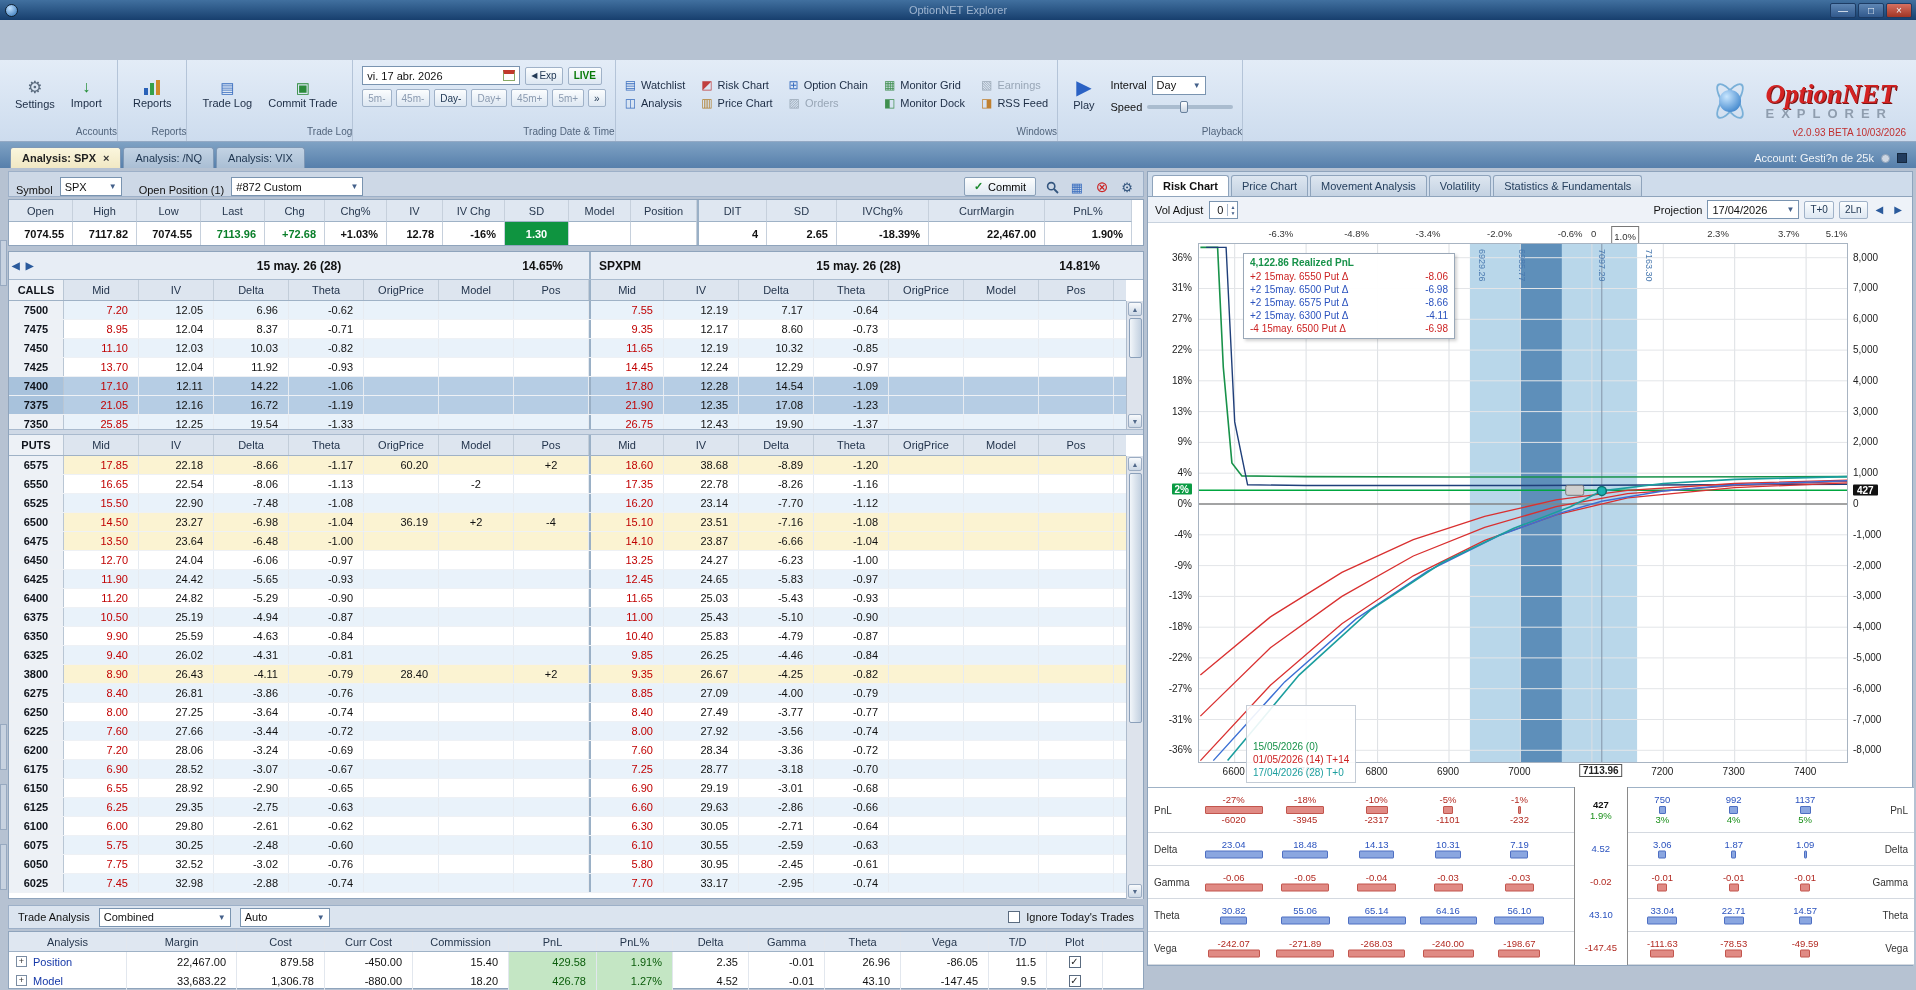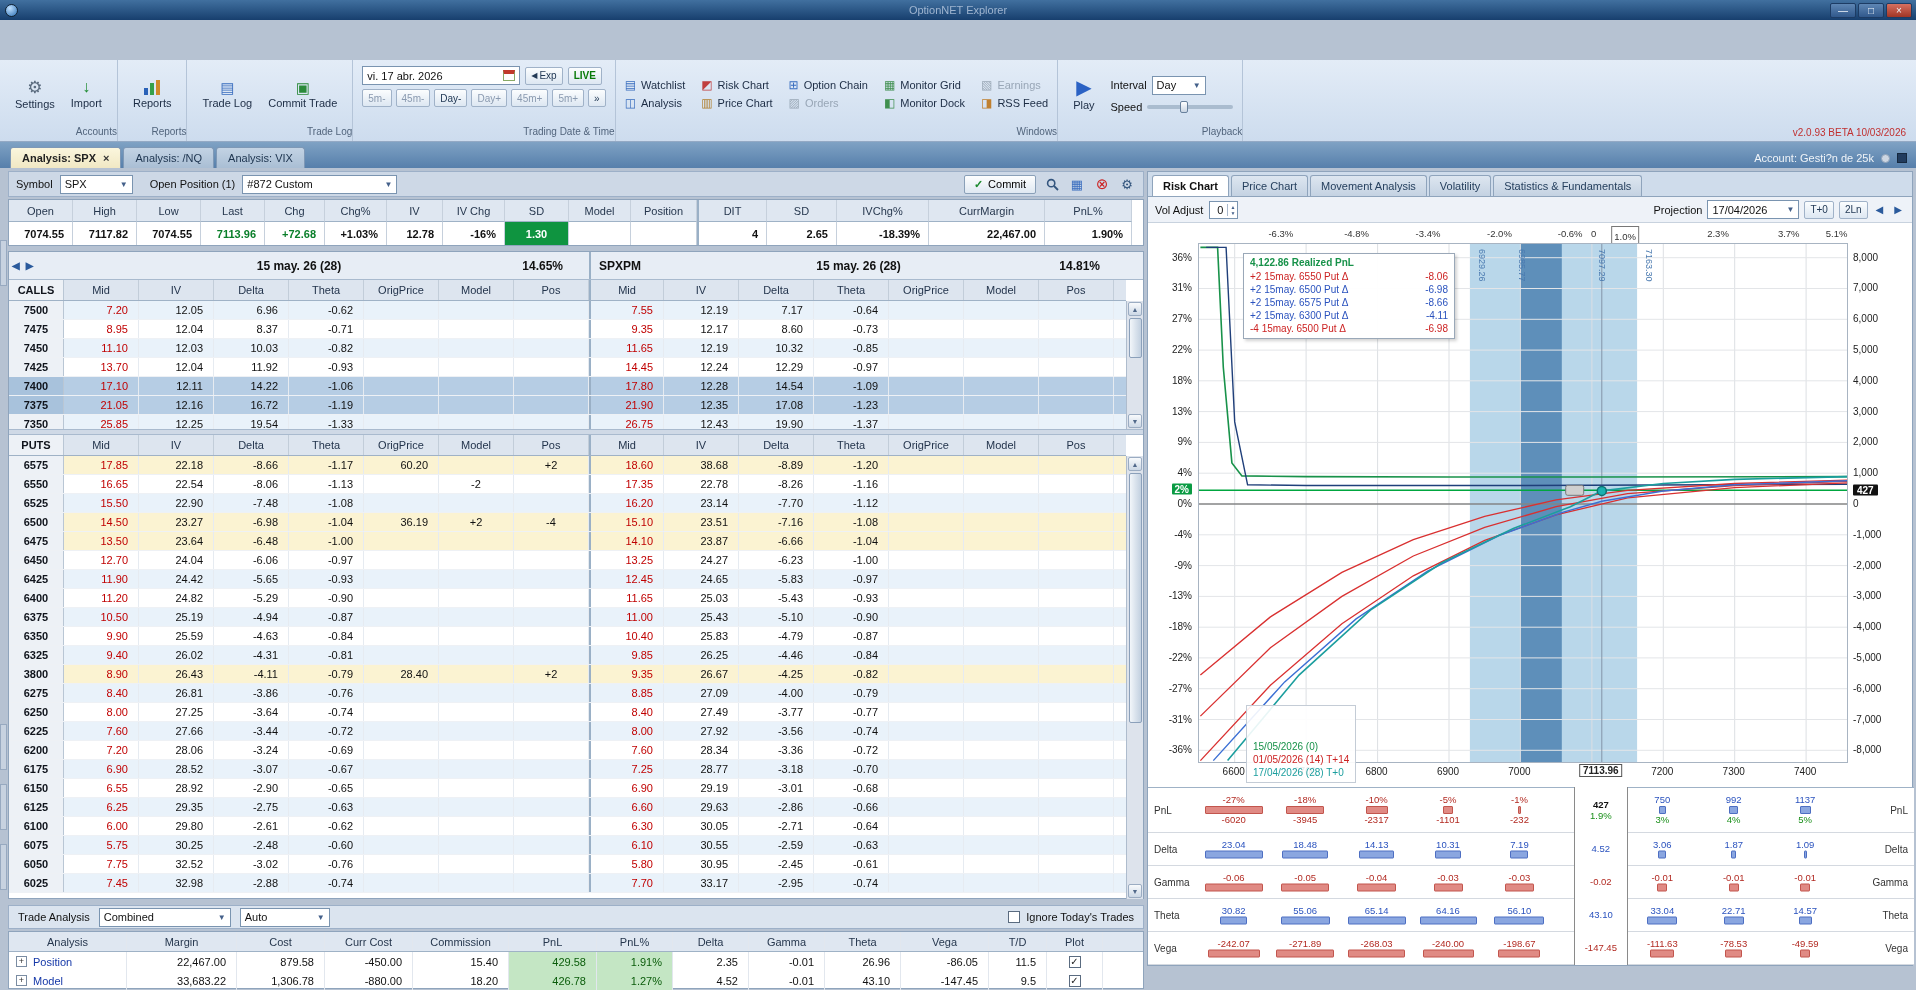--- a/index.html
+++ b/index.html
@@ -337,6 +337,17 @@
       <div class="rgcap">Playback</div>
     </div>
 
+    <div class="logowrap">
+      <div class="atom">
+        <span class="orb"></span>
+          <span class="orb orb2"></span>
+          <span class="core"></span>
+      </div>
+      <div>
+        <div class="logo1">OptionNET</div>
+        <div class="logo2">EXPLORER</div>
+      </div>
+    </div>
     <div class="version">v2.0.93 BETA 10/03/2026</div>
   </div>
 

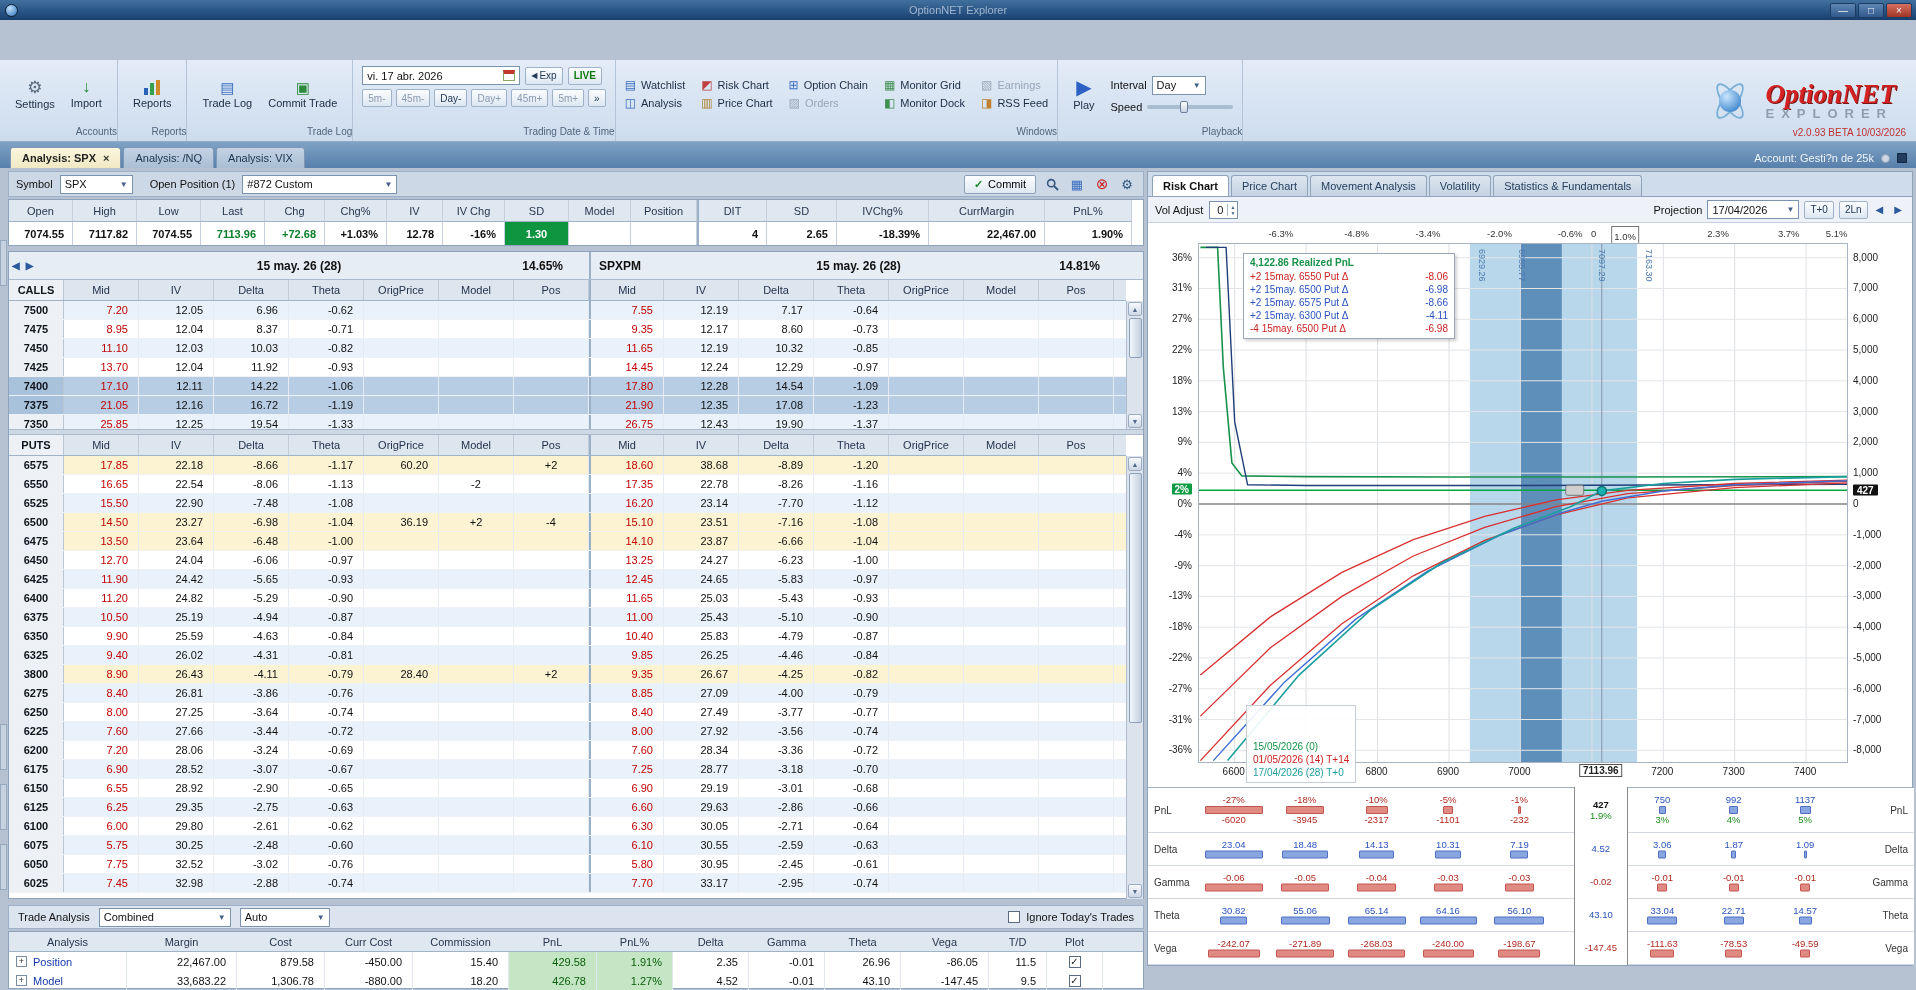--- a/index.html
+++ b/index.html
@@ -69,7 +69,7 @@
   .acsq{width:10px;height:10px;background:#223c5e;border:1px solid #15283f}
 
   
-  .symrow{position:absolute;left:8px;top:171px;width:1136px;height:26px;display:flex;align-items:center;gap:7px;background:#cdd8e6;border:1px solid #9db0c8;padding:8px 7px}
+  .symrow{position:absolute;left:8px;top:171px;width:1136px;height:26px;display:flex;align-items:flex-end;gap:7px;background:#cdd8e6;border:1px solid #9db0c8;padding:0 7px}
   .commitbtn{display:flex;align-items:center;gap:5px;border:1px solid #8aa0b8;background:linear-gradient(#fdfefe,#dfe8f2);border-radius:2px;padding:2px 9px;font-size:11px;font-family:"Liberation Sans",sans-serif}
   .cic{color:#1c8a2e;font-weight:bold}
   .tic{display:flex;align-items:center;justify-content:center;width:18px;height:18px;font-size:13px;color:#33557e}

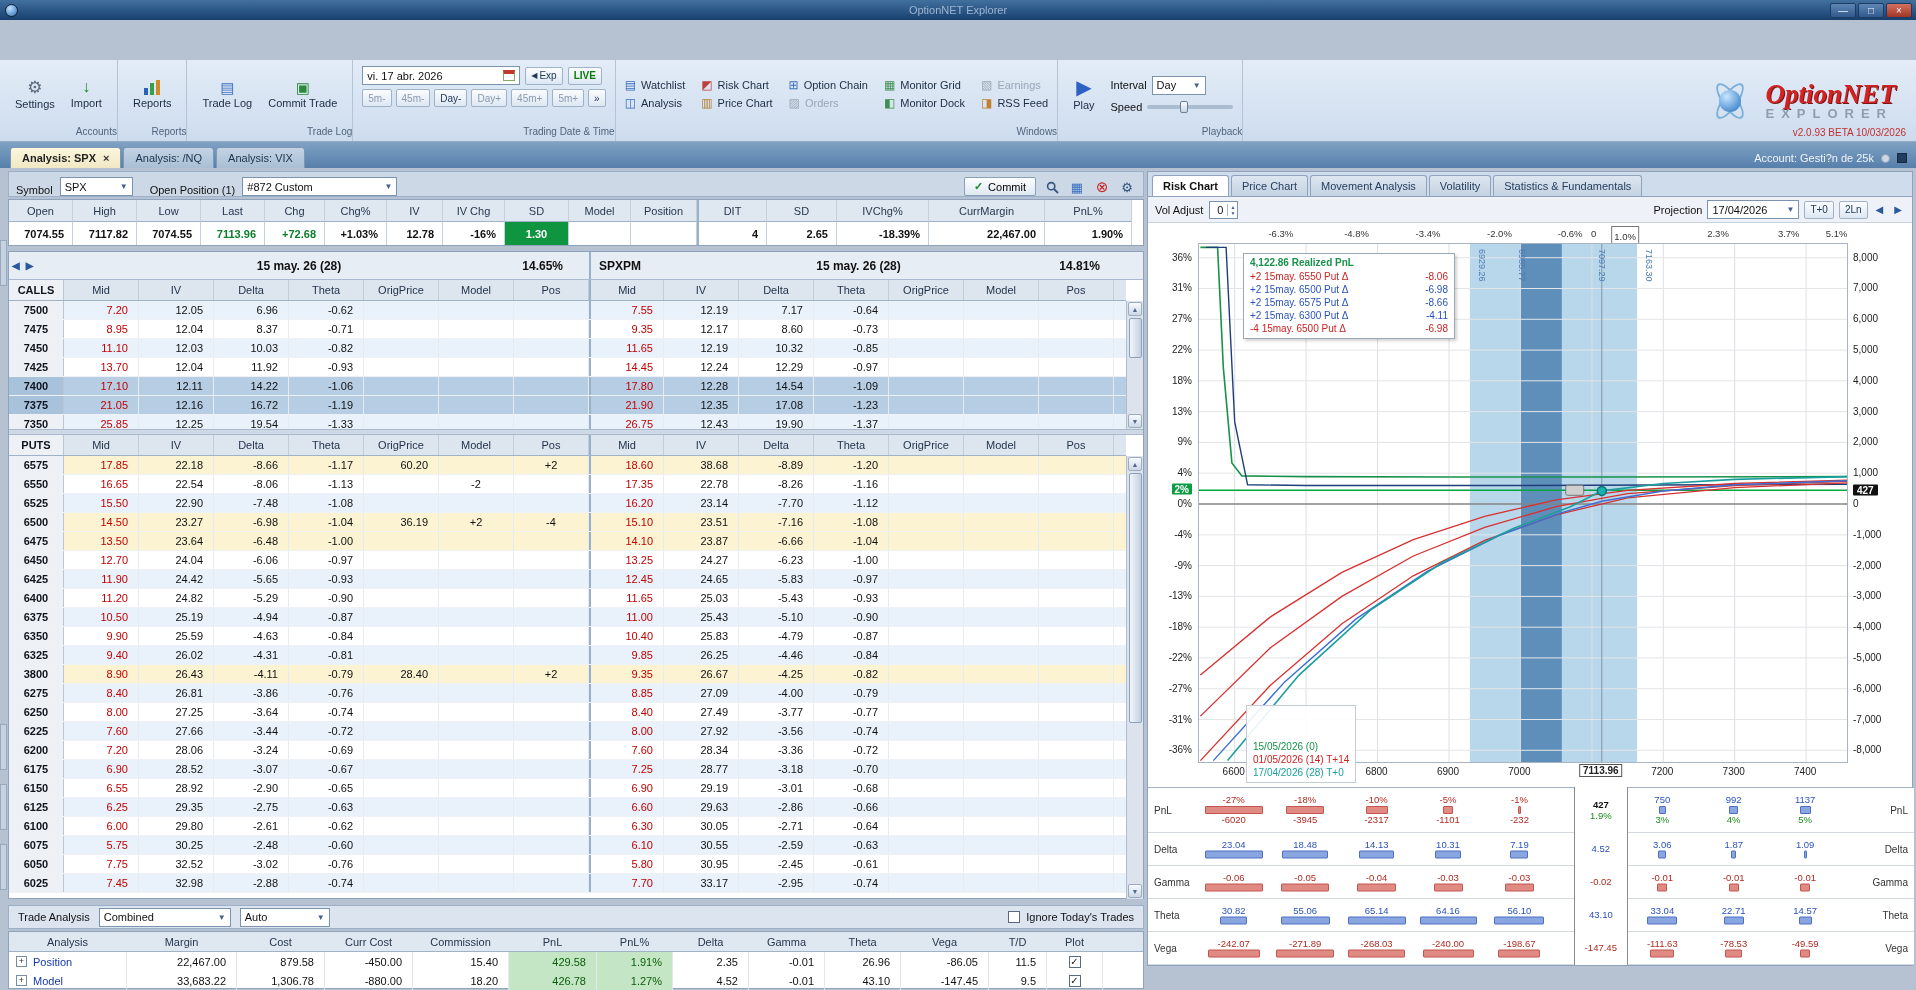--- a/index.html
+++ b/index.html
@@ -378,7 +378,7 @@
 
   <div class="symrow">
     <span>Symbol</span>
-    <div class="combo" style="width:73px">
+    <div class="combo" style="width:62px">
       <span>SPX</span>
       <span class="dd">▼</span>
     </div>

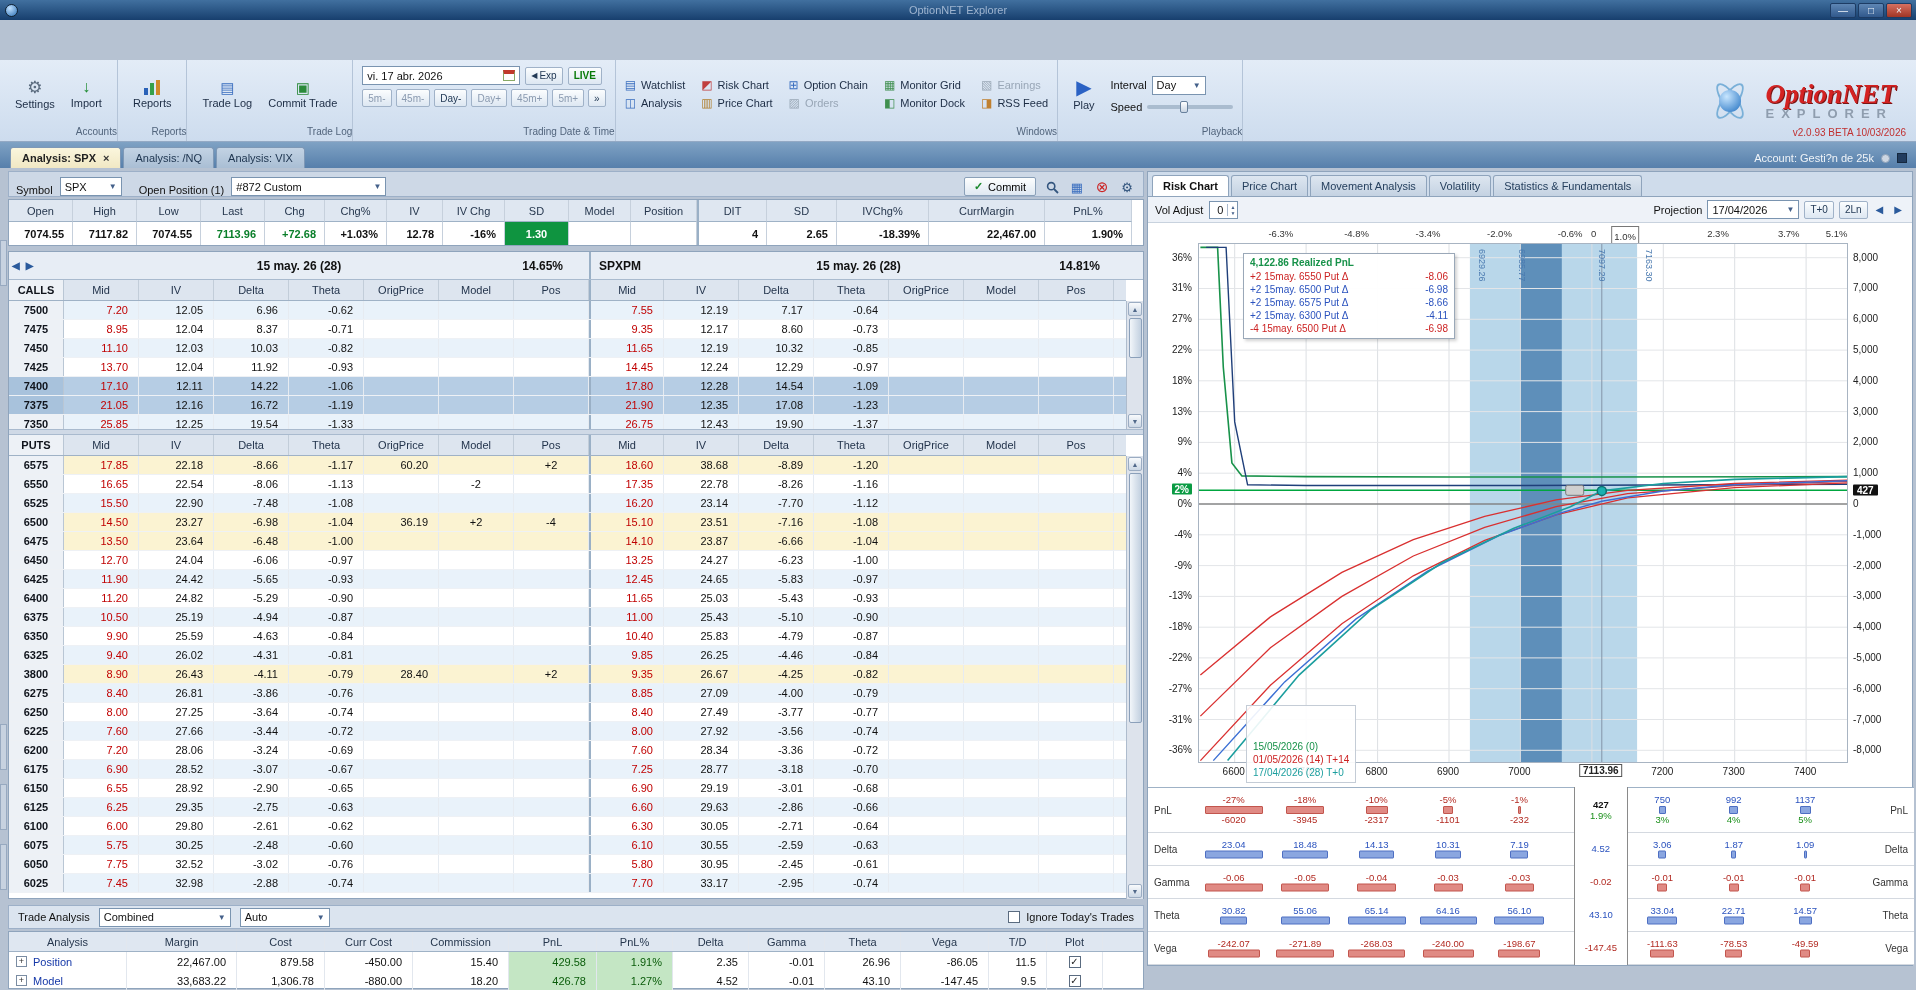--- a/index.html
+++ b/index.html
@@ -383,7 +383,7 @@
       <span class="dd">▼</span>
     </div>
     <span style="margin-left:10px">Open Position (1)</span>
-    <div class="combo" style="width:155px">
+    <div class="combo" style="width:132px">
       <span>#872 Custom</span>
       <span class="dd">▼</span>
     </div>

